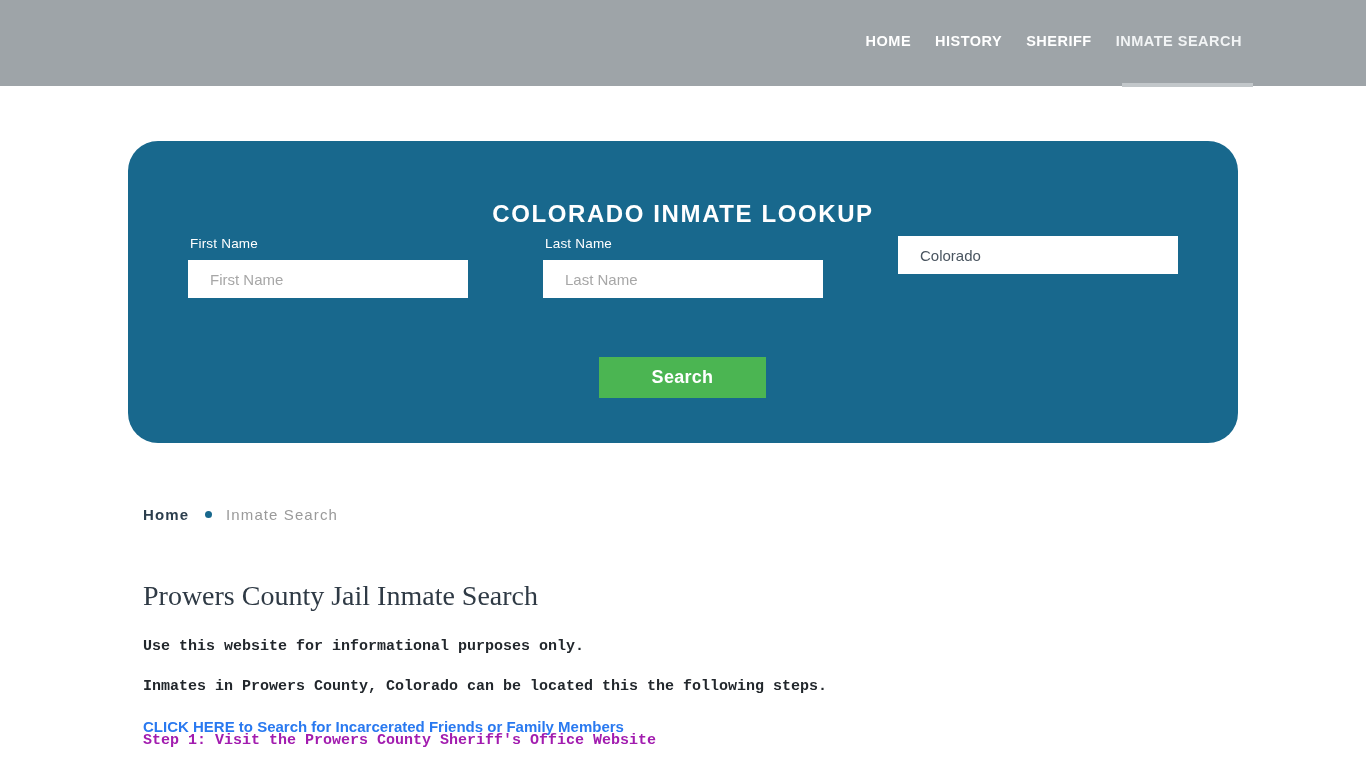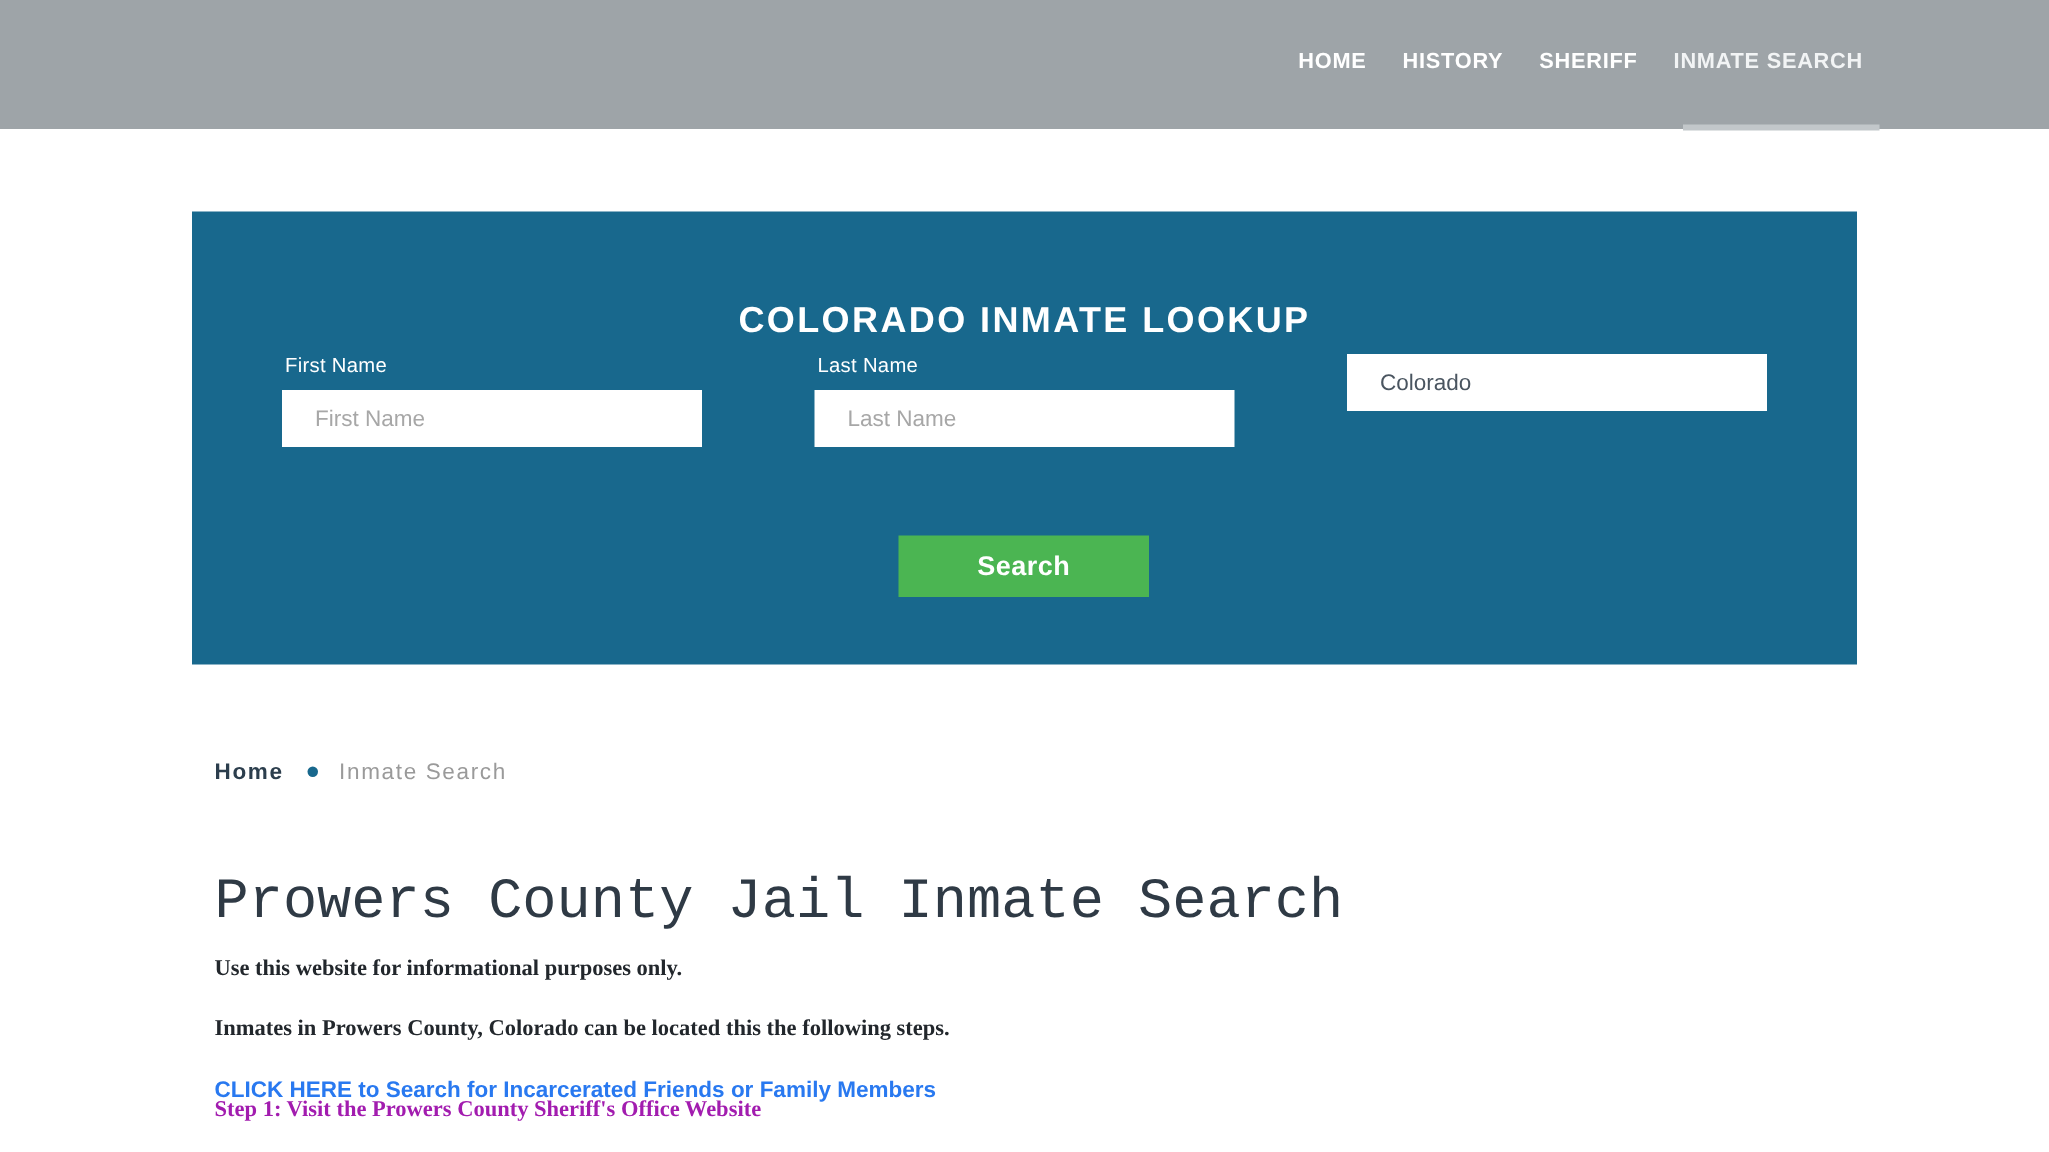--- a/index.html
+++ b/index.html
@@ -72,6 +72,7 @@
     width: 1110px;
     height: 302px;
     background: #18688d;
+    border-radius: 30px;
   }
   .lookup-title {
     position: absolute;

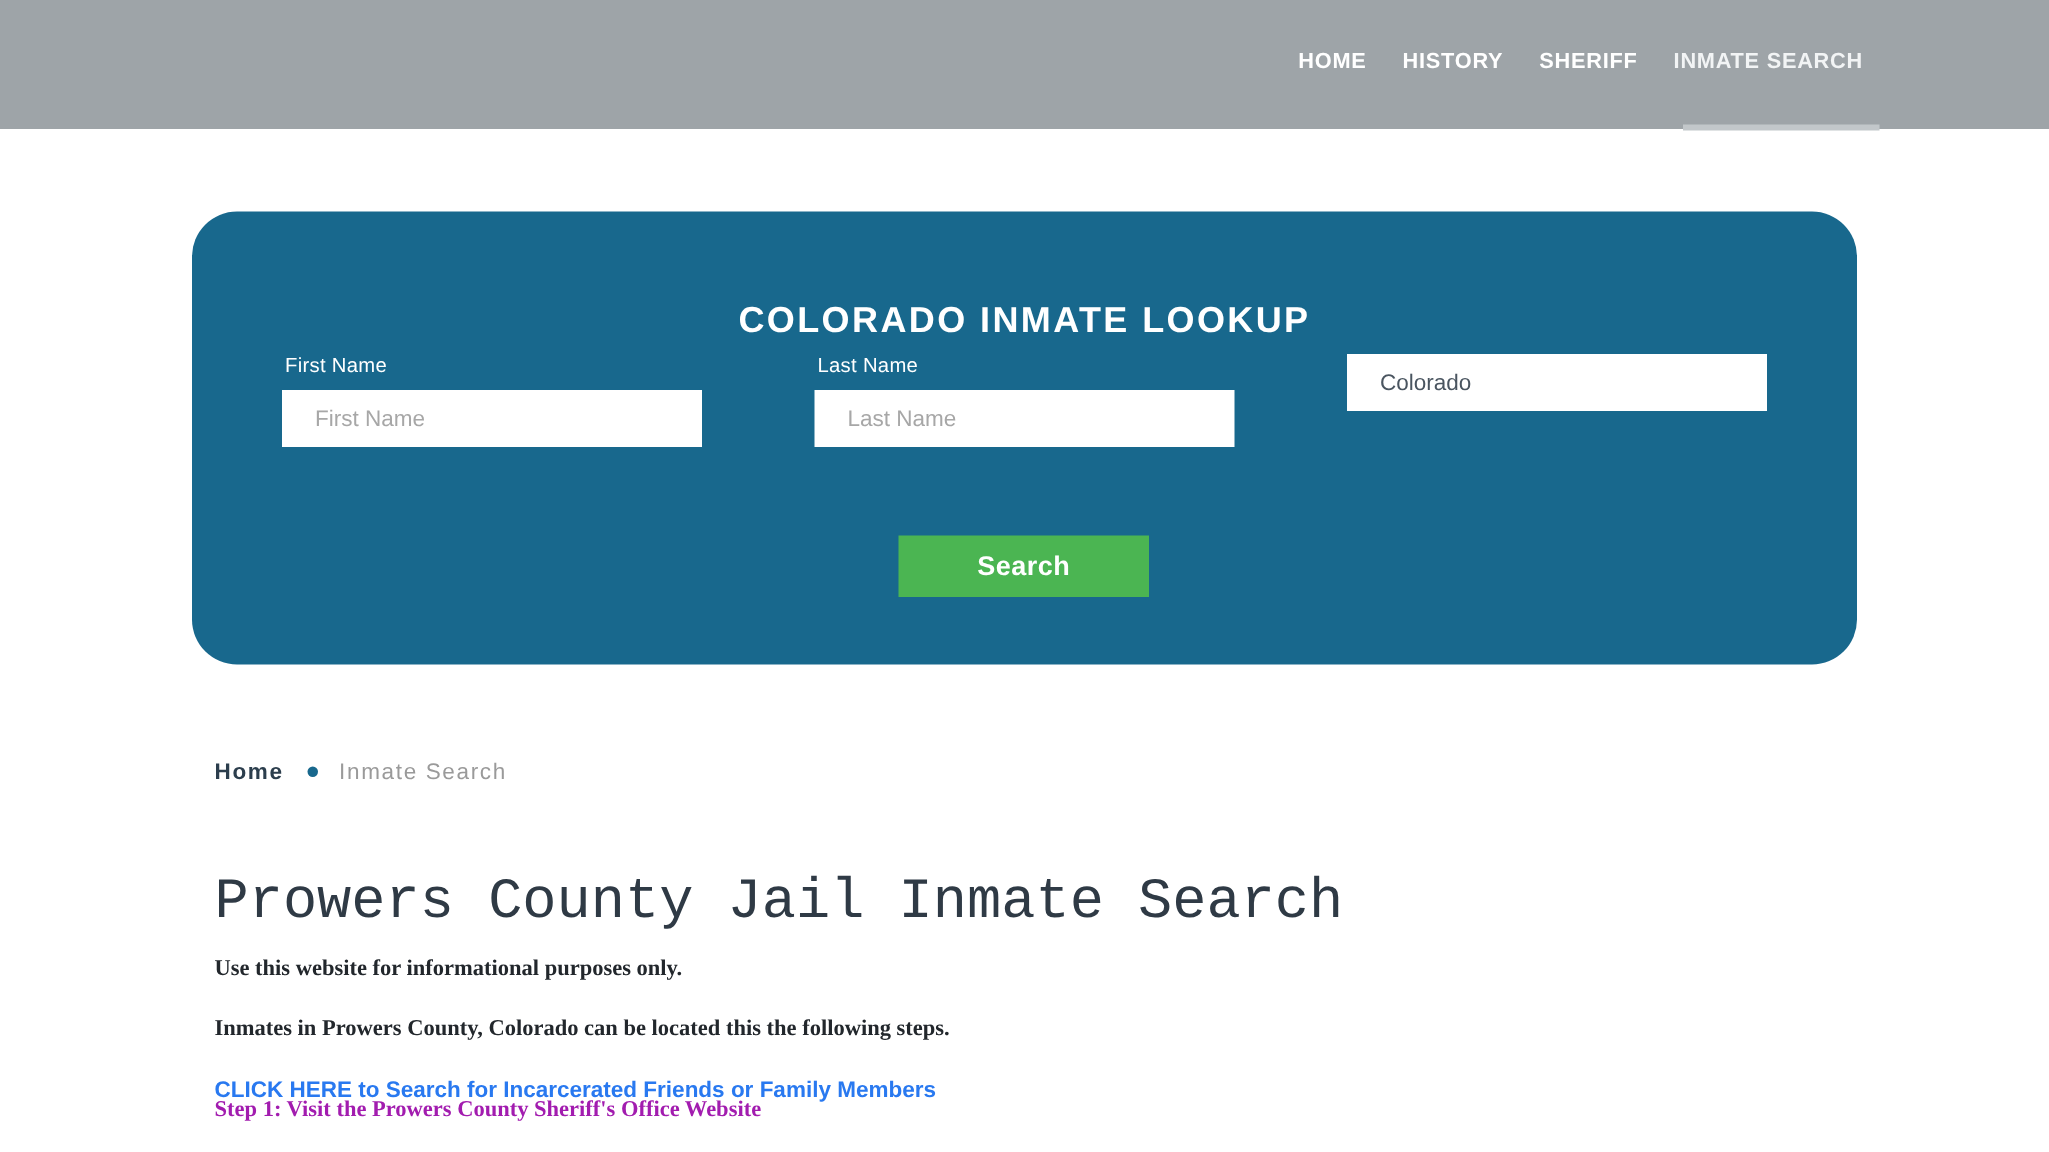--- a/index.html
+++ b/index.html
@@ -161,12 +161,12 @@
     top: 580px;
     left: 0;
     margin: 0;
-    font-size: 38px;
+    font-size: 28px;
     font-weight: normal;
     color: #2f3a45;
     letter-spacing: 0px;
     white-space: nowrap;
-    font-family: Liberation Mono, monospace;
+    font-family: Liberation Serif, serif;
   }
 
   .body-text {

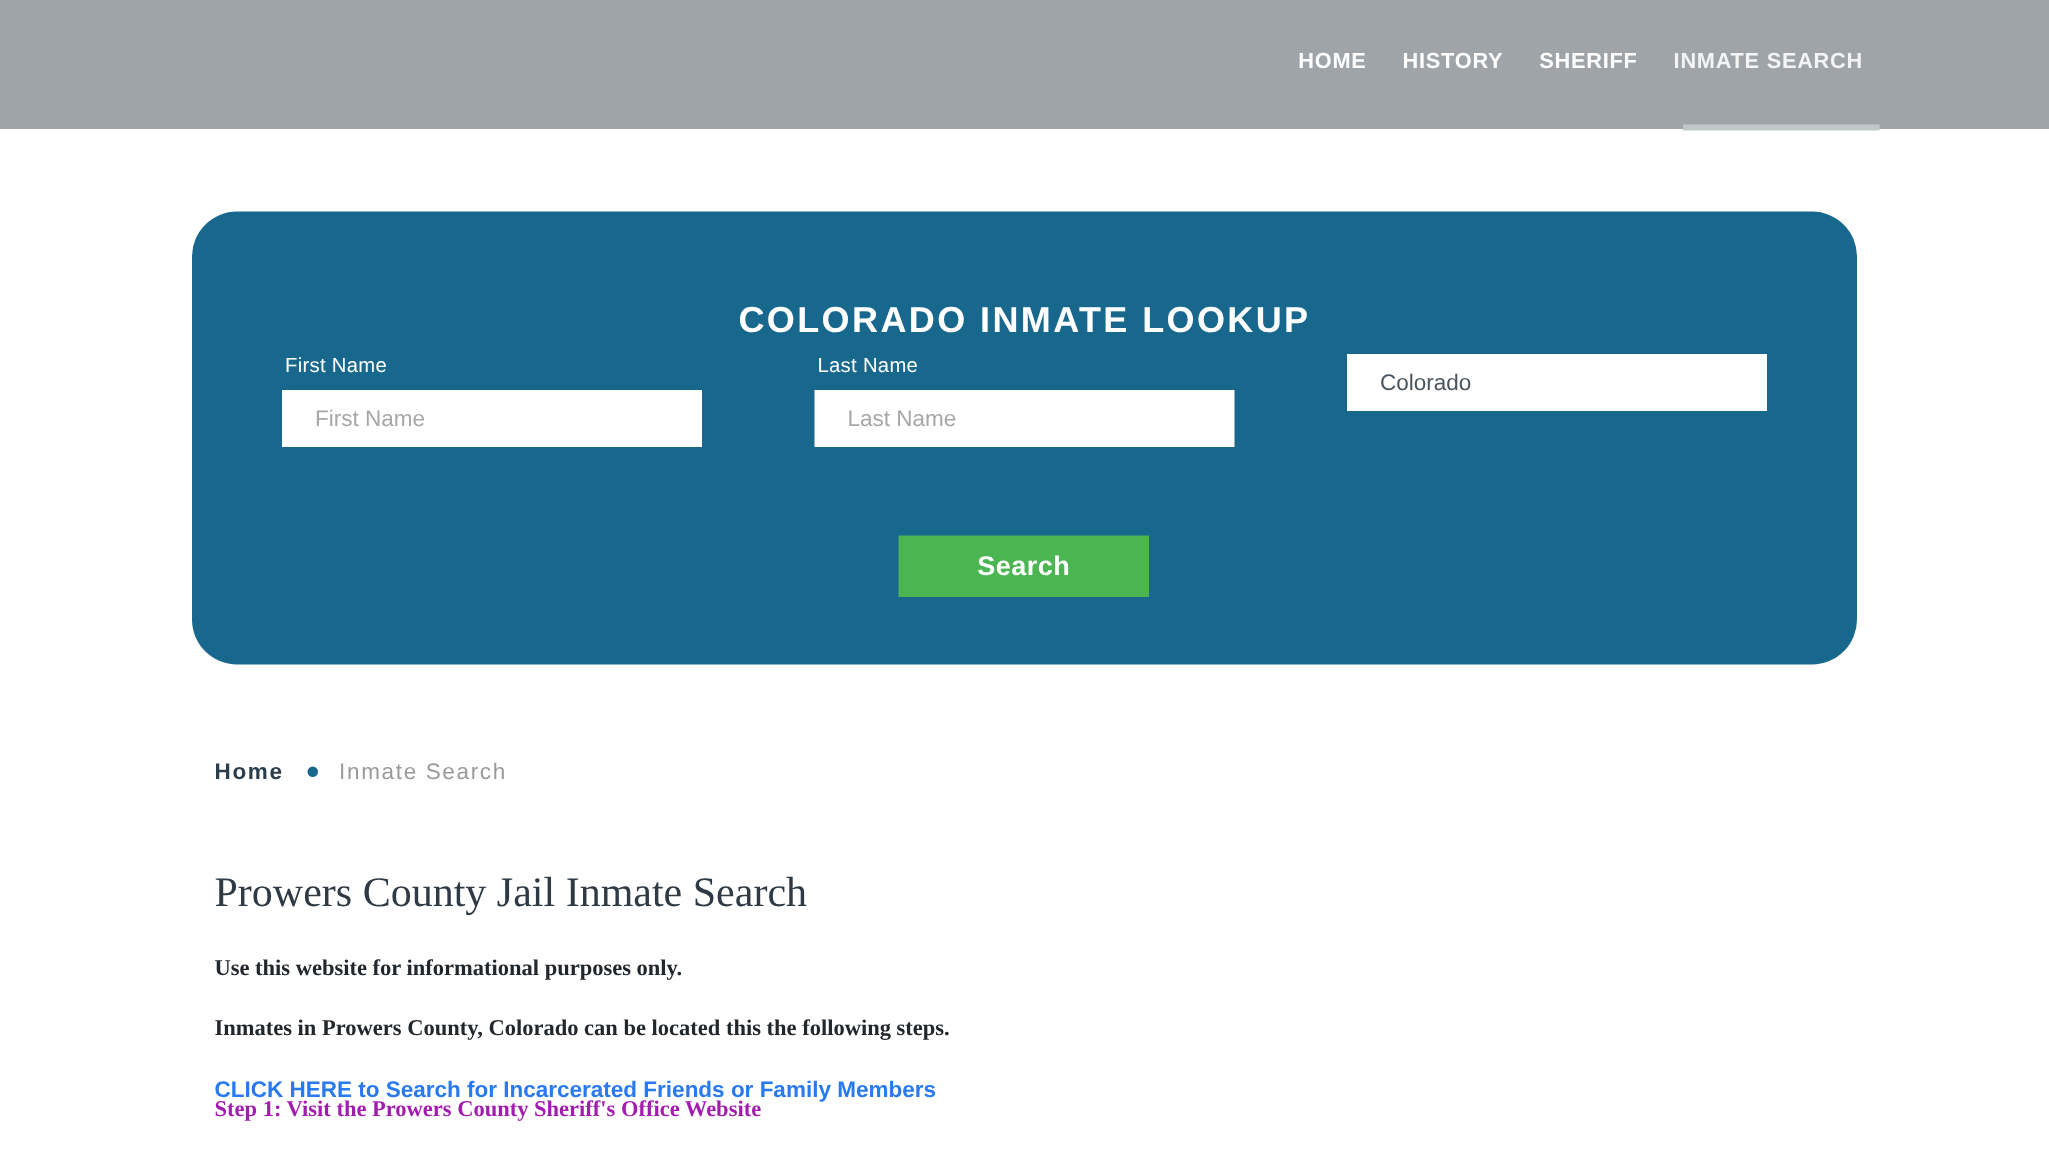--- a/index.html
+++ b/index.html
@@ -177,7 +177,7 @@
     font-weight: bold;
     color: #22272c;
     white-space: nowrap;
-    font-family: Liberation Serif, serif;
+    font-family: Liberation Mono, monospace;
   }
   .para-1 { top: 638px; }
   .para-2 { top: 678px; }

